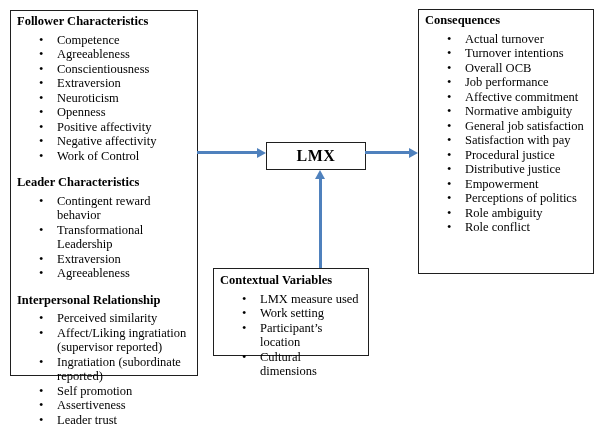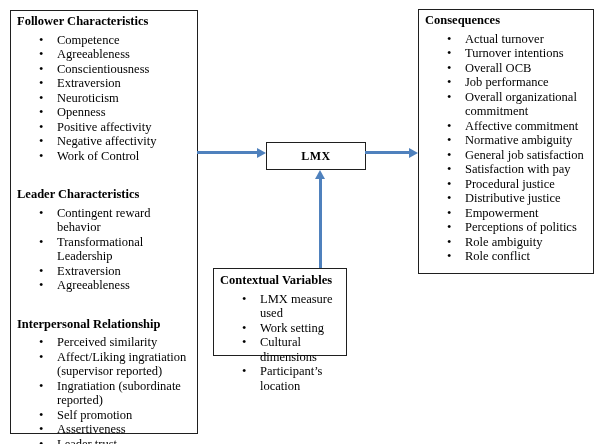--- a/index.html
+++ b/index.html
@@ -15,7 +15,7 @@
     position:absolute; box-sizing:border-box; background:var(--bg);
     border:1.5px solid var(--border);
   }
-  #left-panel        { left:10px;  top:10px;  width:188px; height:424px; padding:3px 2px 0 6px; }
+  #left-panel        { left:10px;  top:10px;  width:188px; height:366px; padding:3px 2px 0 6px; }
   #consequences-panel{ left:418px; top:9px;   width:176px; height:265px; padding:3px 2px 0 6px; }
   #contextual-panel  { left:213px; top:268px; width:134px; height:88px;  padding:4px 2px 0 6px; }
   #lmx-box {

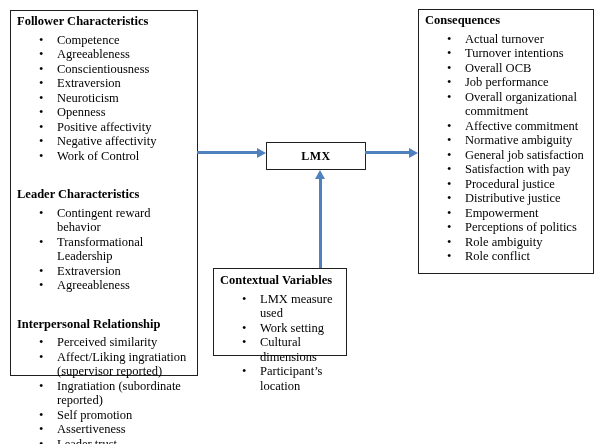--- a/index.html
+++ b/index.html
@@ -92,7 +92,6 @@
         <li>Turnover intentions</li>
         <li>Overall OCB</li>
         <li>Job performance</li>
-        <li>Overall organizational commitment</li>
         <li>Affective commitment</li>
         <li>Normative ambiguity</li>
         <li>General job satisfaction</li>

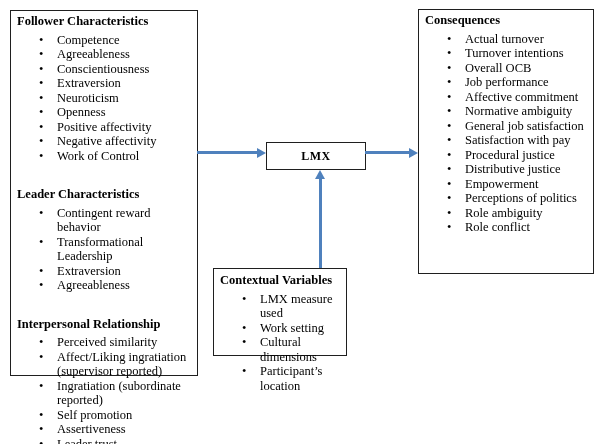--- a/index.html
+++ b/index.html
@@ -21,7 +21,7 @@
   #lmx-box {
     left:266px; top:142px; width:100px; height:28px;
     display:flex; align-items:center; justify-content:center;
-    font-weight:bold; font-size:12px; letter-spacing:.5px;
+    font-weight:bold; font-size:16px; letter-spacing:.5px;
   }
   .sec-title { font-weight:bold; }
   .sec-gap   { margin-top:24px; }

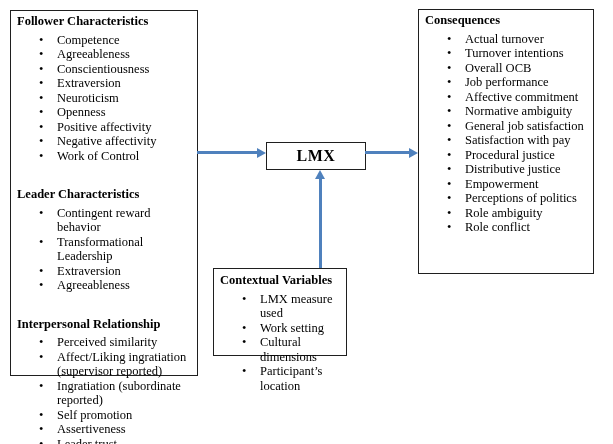--- a/index.html
+++ b/index.html
@@ -24,7 +24,7 @@
     font-weight:bold; font-size:16px; letter-spacing:.5px;
   }
   .sec-title { font-weight:bold; }
-  .sec-gap   { margin-top:24px; }
+  .sec-gap   { margin-top:12px; }
   #consequences-panel .sec-title { padding-right:6px; }
   ul.bullets { margin:4px; padding:0; list-style:none; }
   .bullets li { position:relative; padding-left:36px; padding-right:2px; }

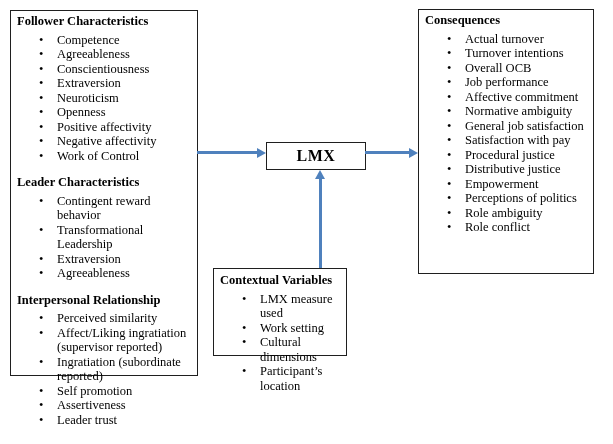--- a/index.html
+++ b/index.html
@@ -17,7 +17,7 @@
   }
   #left-panel        { left:10px;  top:10px;  width:188px; height:366px; padding:3px 2px 0 6px; }
   #consequences-panel{ left:418px; top:9px;   width:176px; height:265px; padding:3px 2px 0 6px; }
-  #contextual-panel  { left:213px; top:268px; width:134px; height:88px;  padding:4px 2px 0 6px; }
+  #contextual-panel  { left:213px; top:268px; width:156px; height:88px;  padding:4px 2px 0 6px; }
   #lmx-box {
     left:266px; top:142px; width:100px; height:28px;
     display:flex; align-items:center; justify-content:center;

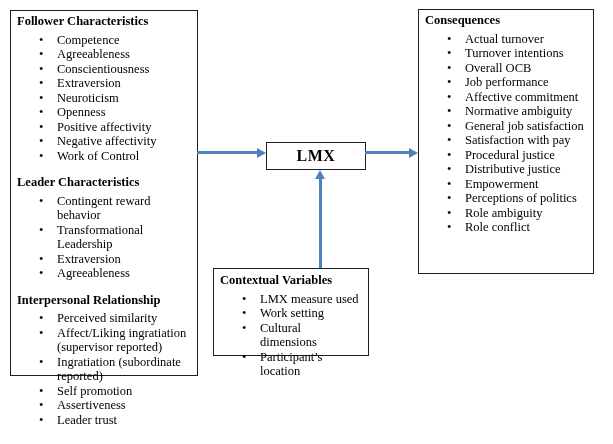--- a/index.html
+++ b/index.html
@@ -110,8 +110,8 @@
     <ul class="bullets">
         <li>LMX measure used</li>
         <li>Work setting</li>
+        <li>Participant’s location</li>
         <li>Cultural dimensions</li>
-        <li>Participant’s location</li>
       </ul>
   </div>
 

